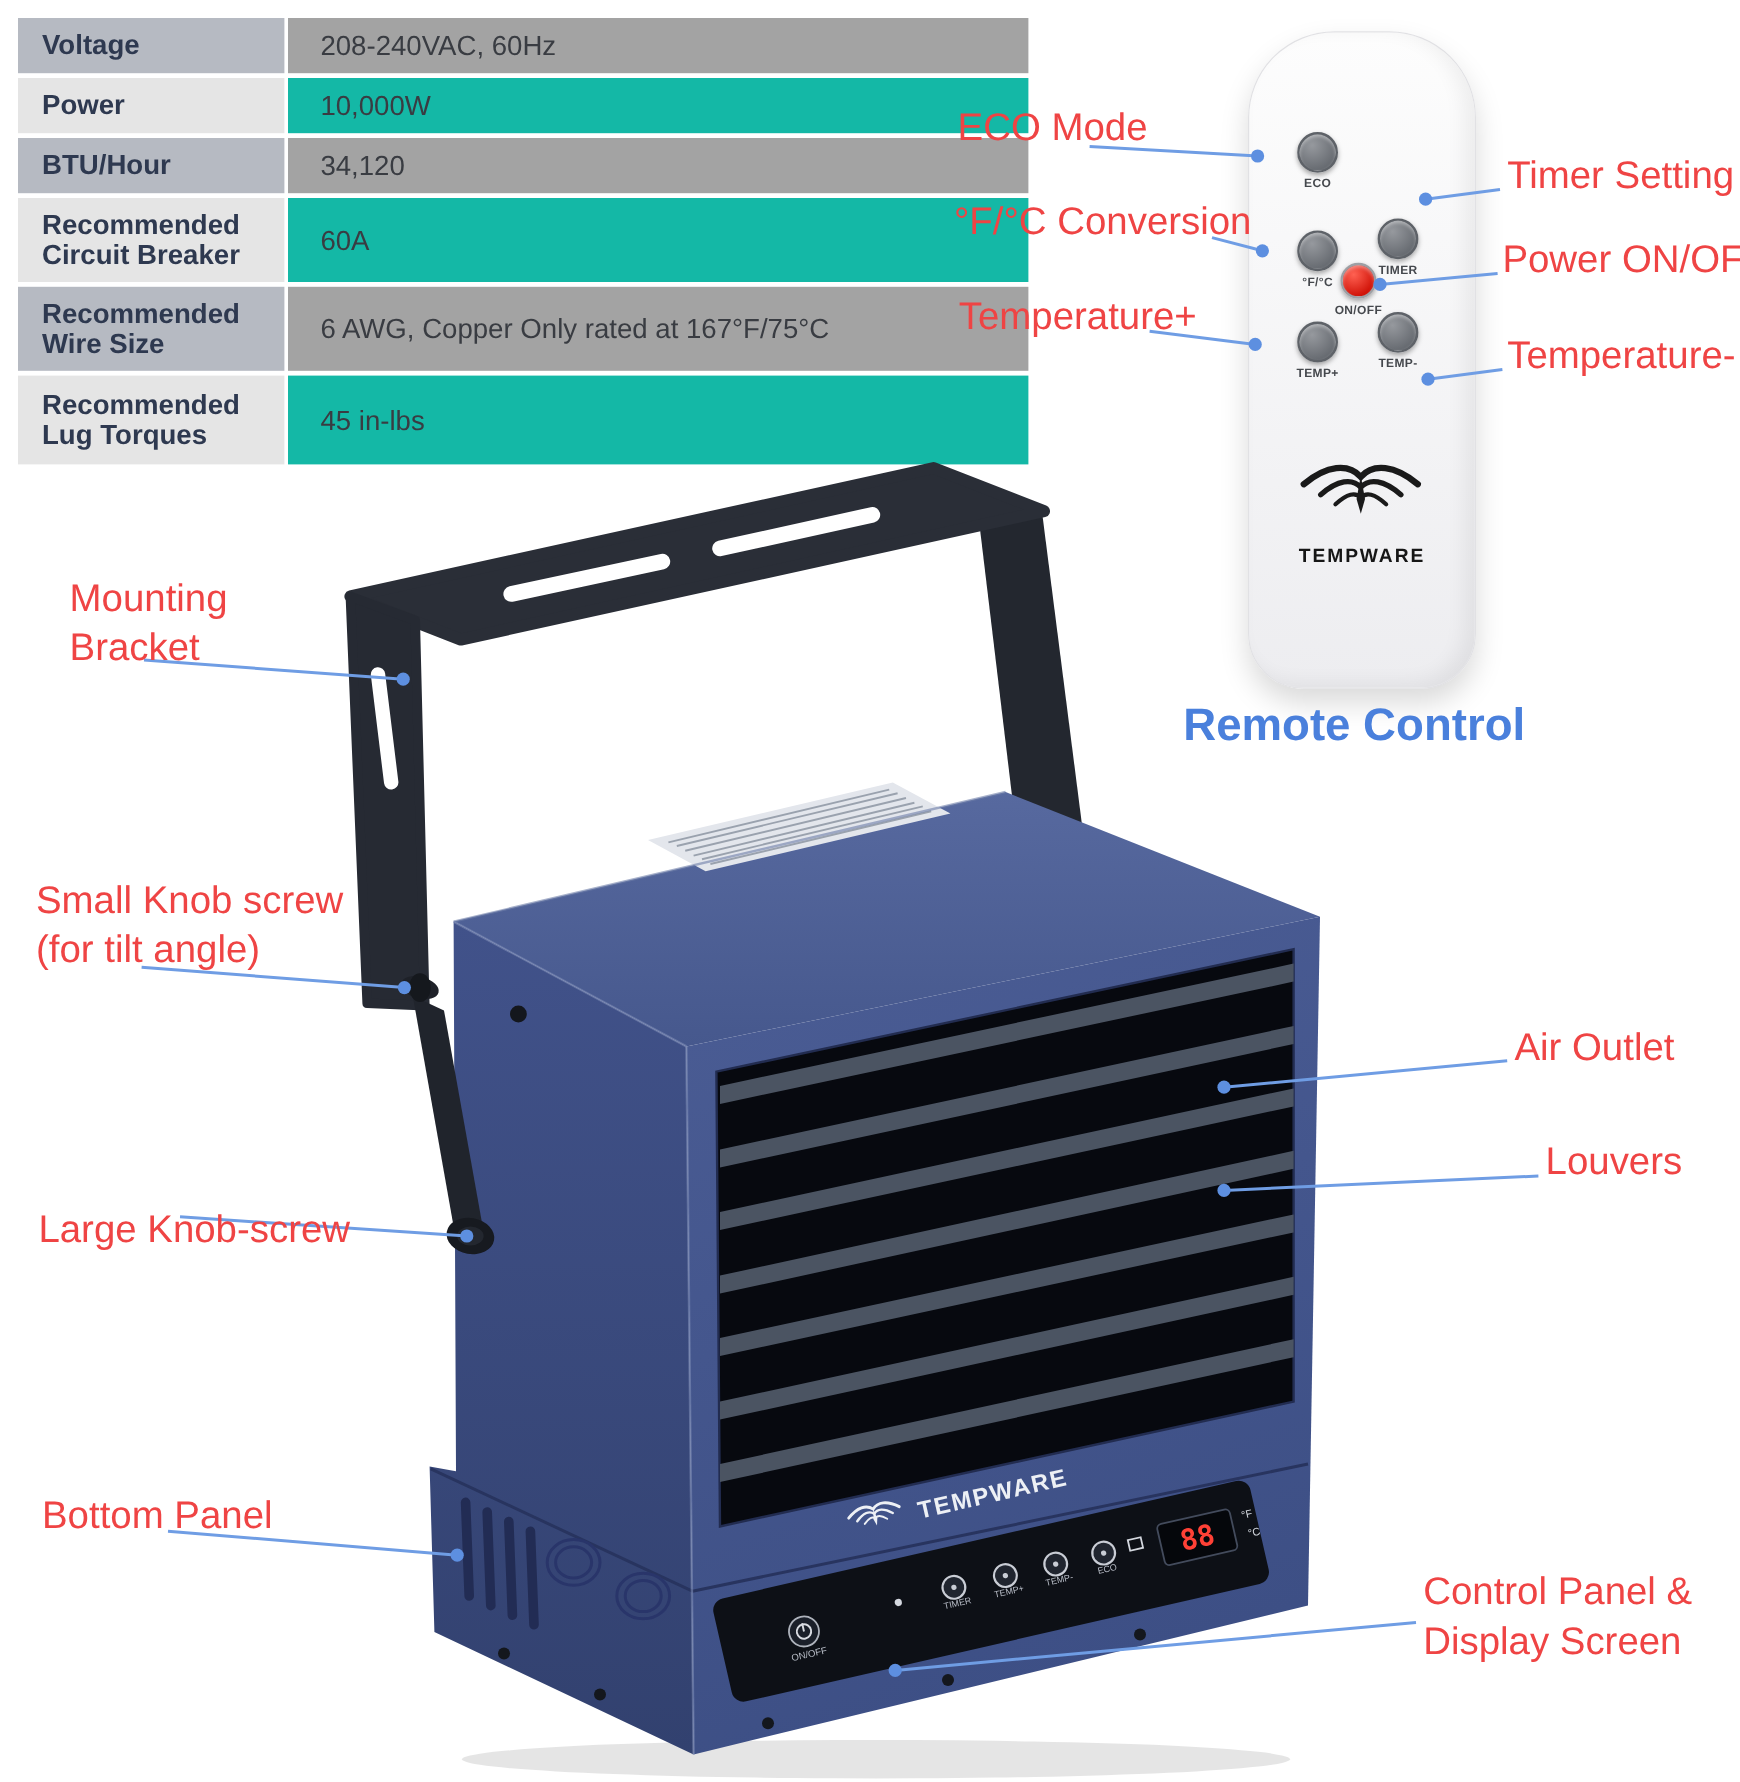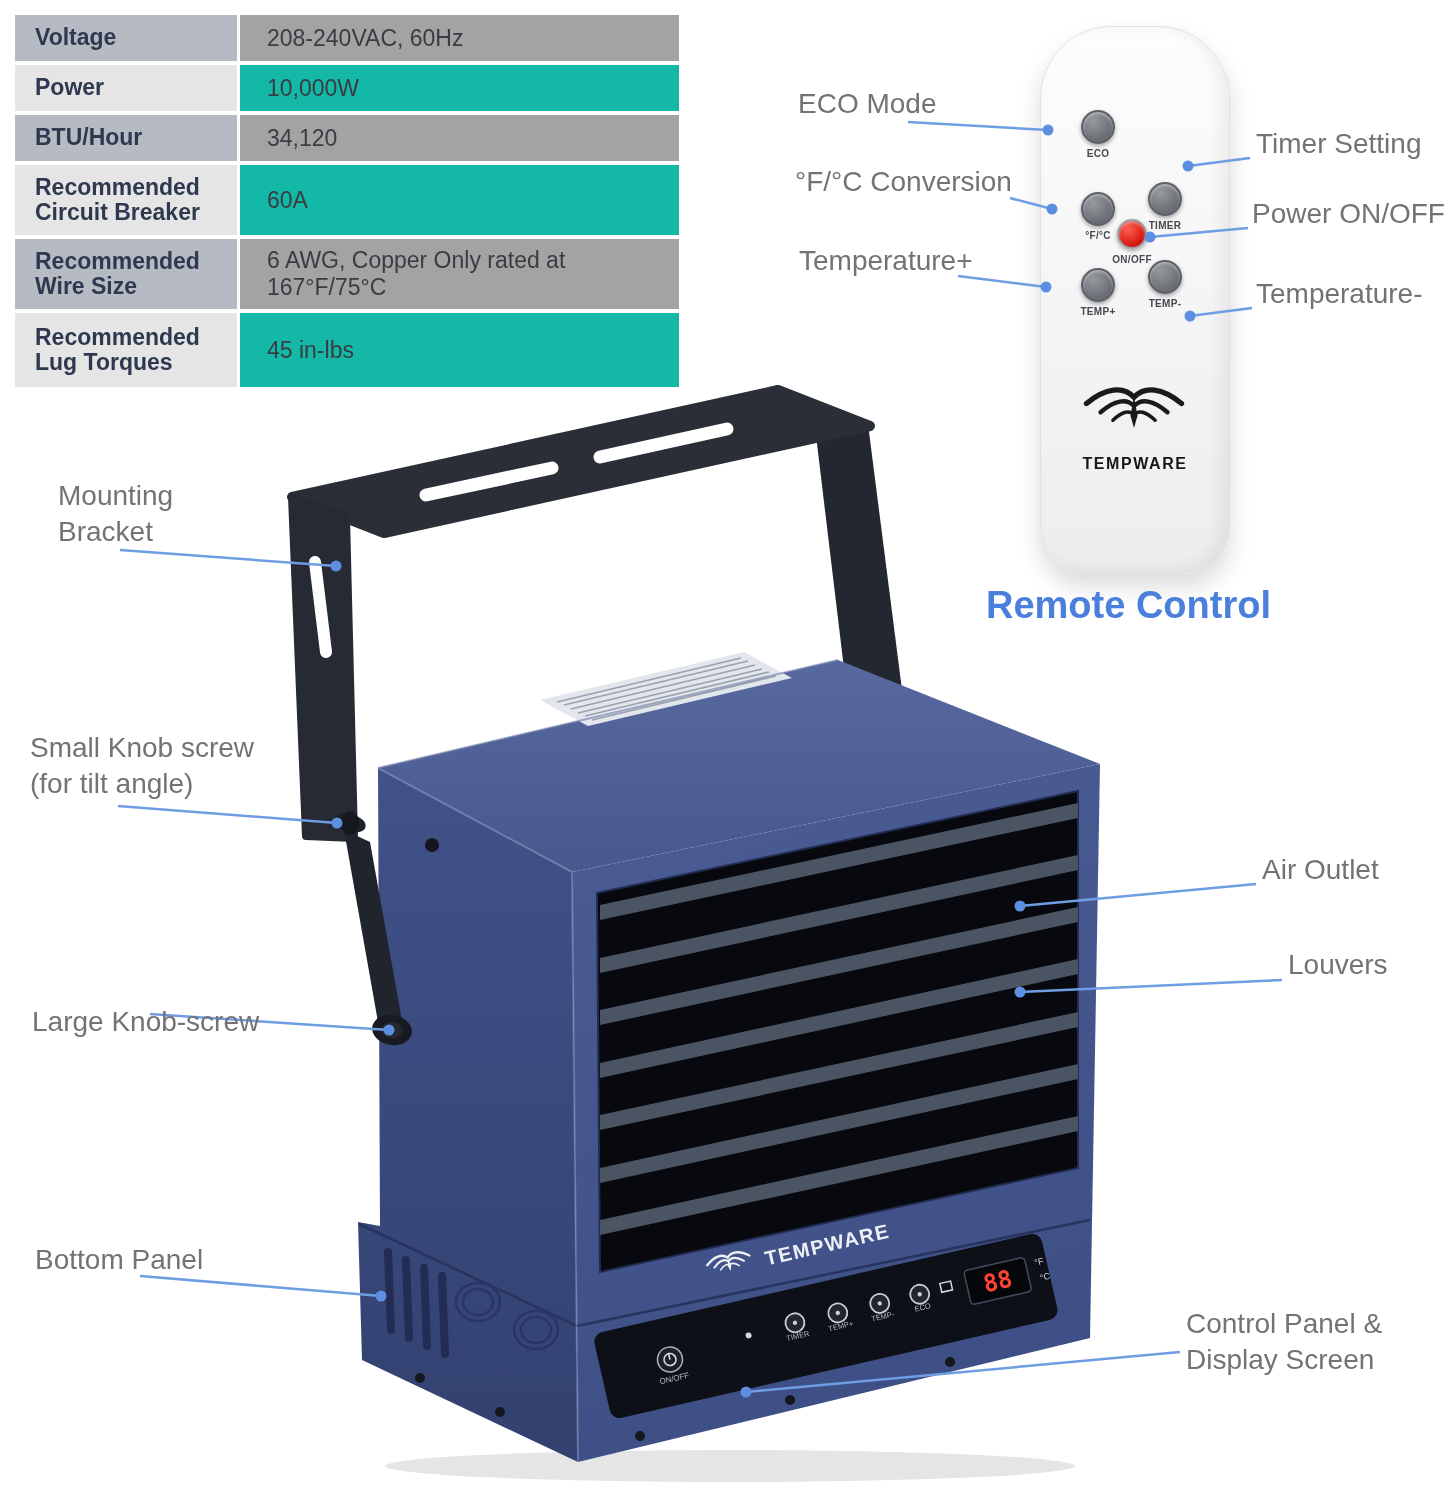--- a/index.html
+++ b/index.html
@@ -8,7 +8,7 @@
   .canvas { position:relative; width:1450px; height:1485px; background:#ffffff; overflow:hidden; }
 
   
-  .spec-table { position:absolute; left:15px; top:15px; width:664px; display:flex; flex-direction:column; gap:4px; z-index:1;justify-content:flex-end; }
+  .spec-table { position:absolute; left:15px; top:15px; width:842px; display:flex; flex-direction:column; gap:4px; z-index:1;justify-content:flex-end; }
   .spec-row { display:flex; gap:3px; }
   .h46 { height:46px; } .h70 { height:70px; } .h74 { height:74px; }
   .spec-label { width:222px; display:flex; align-items:center; padding-left:20px; padding-right:8px;

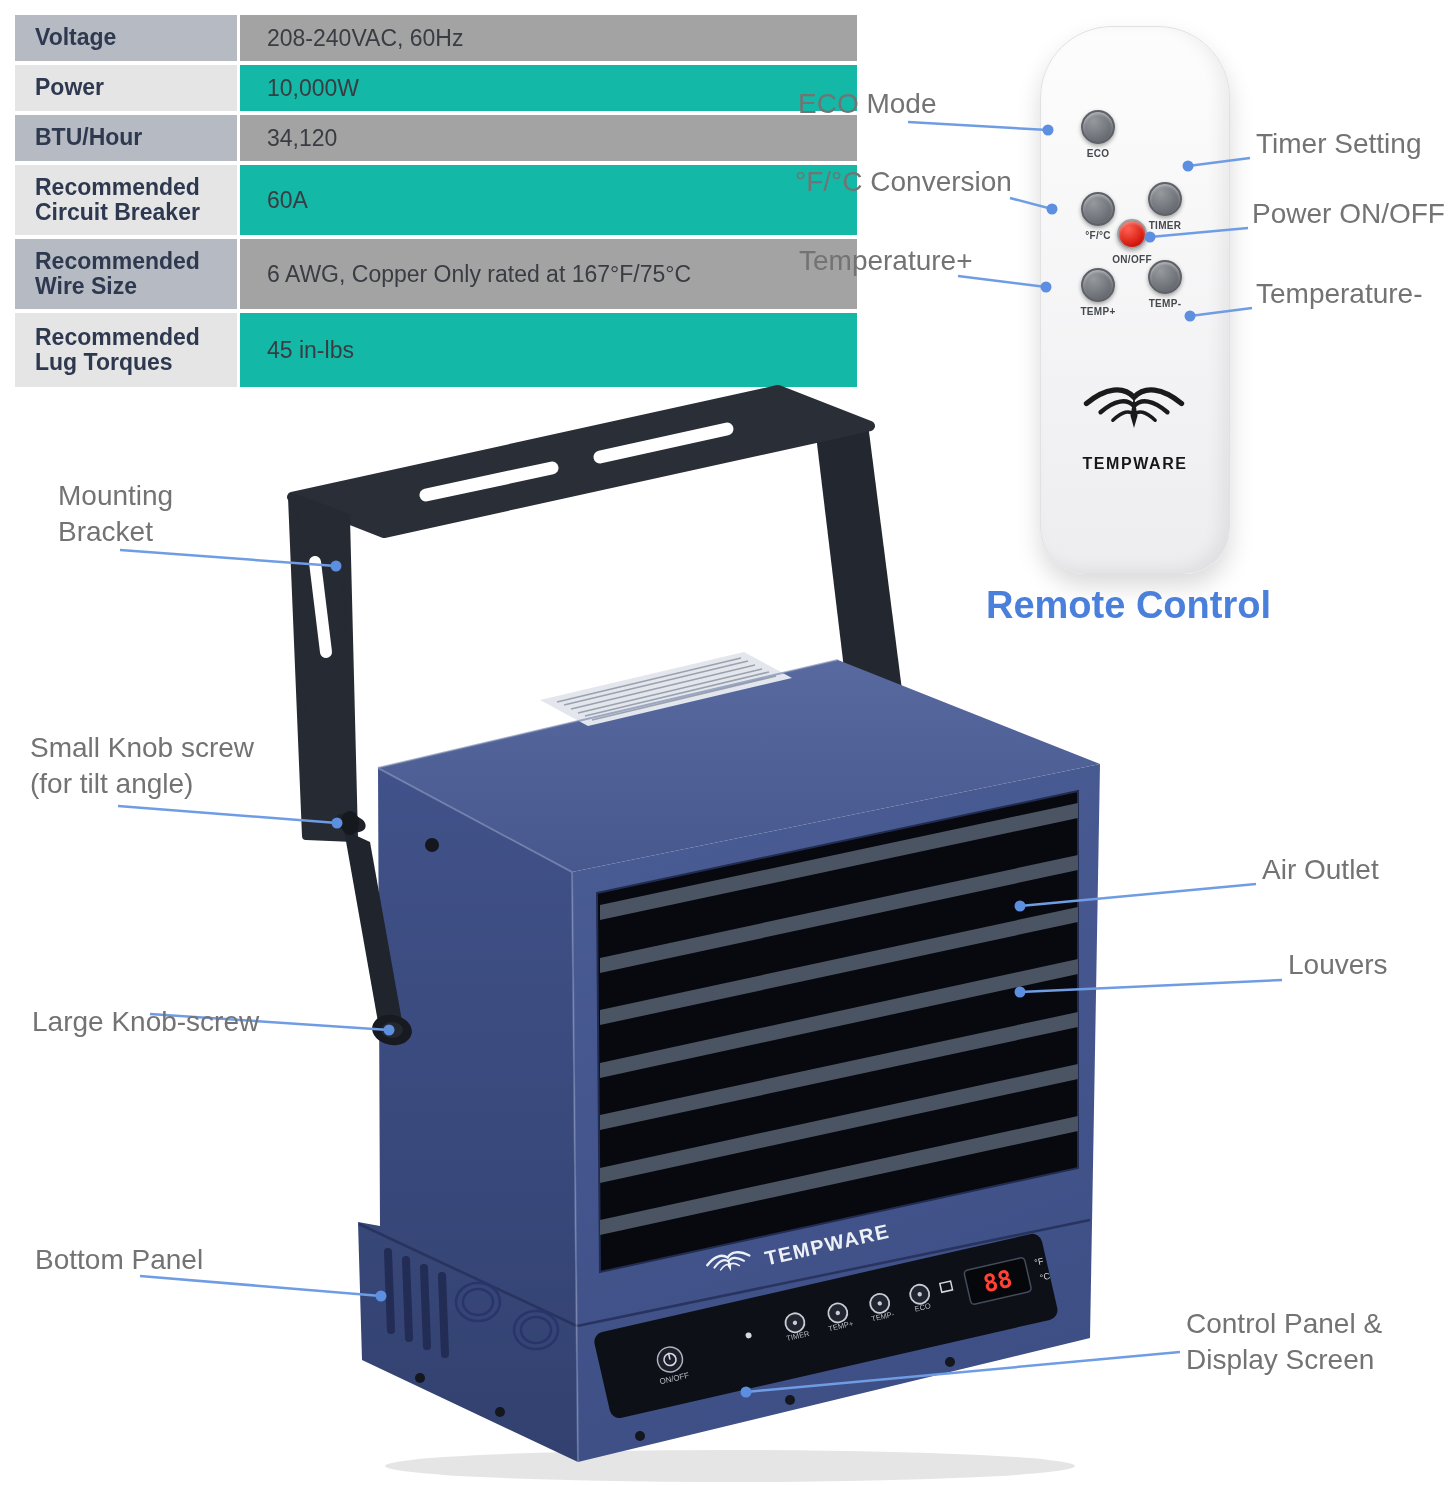--- a/index.html
+++ b/index.html
@@ -18,7 +18,7 @@
   .row-b .spec-label { background:#e5e5e5; } .row-b .spec-value { background:#14b8a6; }
 
   
-  .callout { position:absolute; font-size:28px; color:#737373; font-weight:500; line-height:1.27; z-index:3; white-space:nowrap; }
+  .callout { position:absolute; font-size:32px; color:#ef4444; font-weight:500; line-height:1.27; z-index:3; white-space:nowrap; }
   .callout.wrap { white-space:normal; }
   .remote-title { position:absolute; left:986px; top:584px; font-size:38px; color:#4a80dc; font-weight:600; z-index:3; }
 

